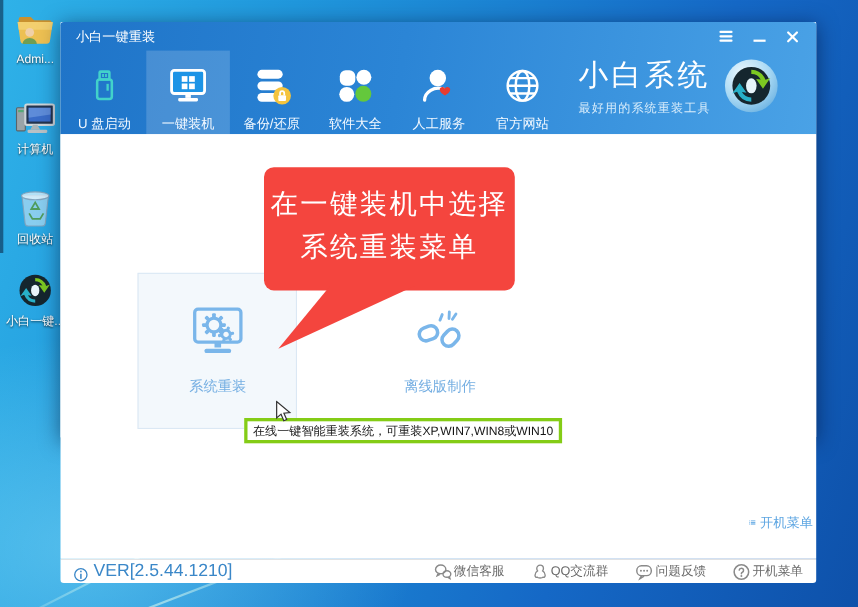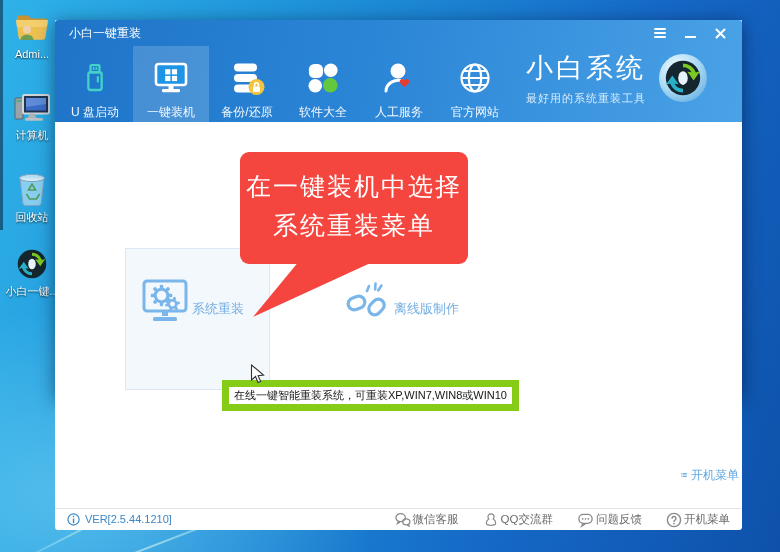--- a/index.html
+++ b/index.html
@@ -49,7 +49,7 @@
   .main{position:relative;height:386px;background:#fff}
   .action-box{position:absolute;left:70px;top:126px;width:145px;height:142px;
     background:#f3f8fc;border:1px solid #dbe8f4;box-sizing:border-box}
-  .action{position:absolute;top:154px;width:120px;display:flex;flex-direction:row;align-items:center;cursor:pointer}
+  .action{position:absolute;top:154px;width:120px;display:flex;flex-direction:column;align-items:center;cursor:pointer}
   .a1{left:83px}.a2{left:285px}.a3{left:470px}
   .alabel{margin-top:12px;font-size:13px;color:#74aee2;white-space:nowrap}
 

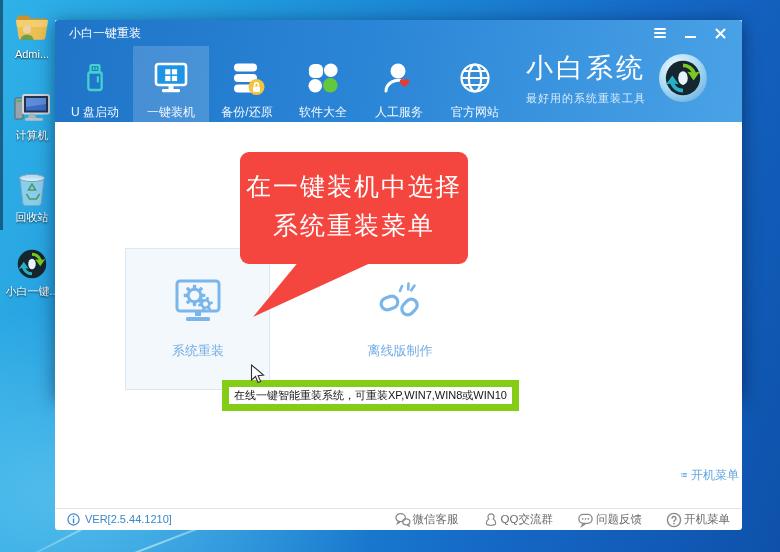--- a/index.html
+++ b/index.html
@@ -59,7 +59,7 @@
   .callout-tail{position:absolute;left:190px;top:138px;z-index:3}
 
   .tooltip{position:absolute;left:167px;top:258px;z-index:5;background:#fff;
-    border:7px solid #84cc16;font-size:11px;color:#151515;padding:1px 5px;white-space:nowrap}
+    border:3px solid #84cc16;font-size:11px;color:#151515;padding:1px 5px;white-space:nowrap}
   .cursor{position:absolute;left:195px;top:242px;z-index:6}
 
   .bootmenu{position:absolute;left:626px;top:344px;width:58px;display:flex;flex-direction:row;

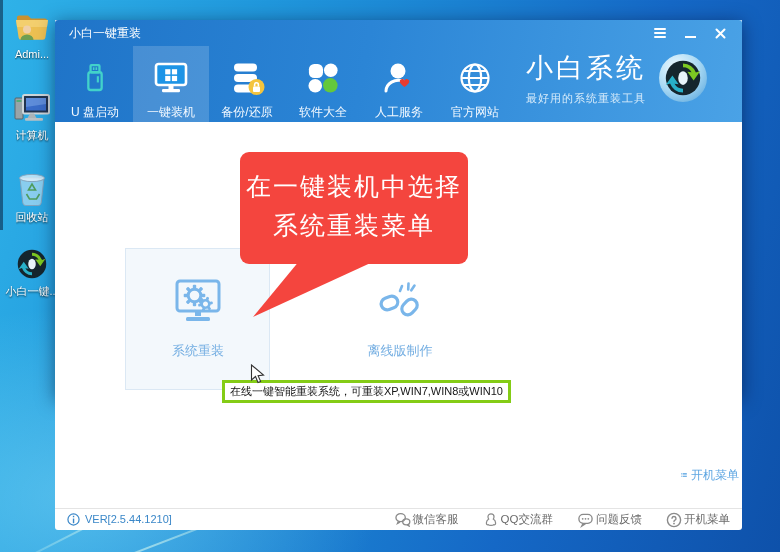--- a/index.html
+++ b/index.html
@@ -69,7 +69,7 @@
   
   .footer{height:21px;border-top:1px solid #e4e4e4;background:#fff;border-radius:0 0 3px 3px;
     display:flex;align-items:center;justify-content:space-between;padding:0 12px}
-  .version{display:flex;align-items:flex-start;gap:5px;font-size:11px;color:#3a87c8}
+  .version{display:flex;align-items:flex-end;gap:5px;font-size:16px;color:#3a87c8}
   .flinks{display:flex;align-items:center}
   .flink{display:flex;align-items:center;gap:2px;font-size:11.5px;color:#6a6a6a;margin-left:24px;cursor:pointer}
 </style>

